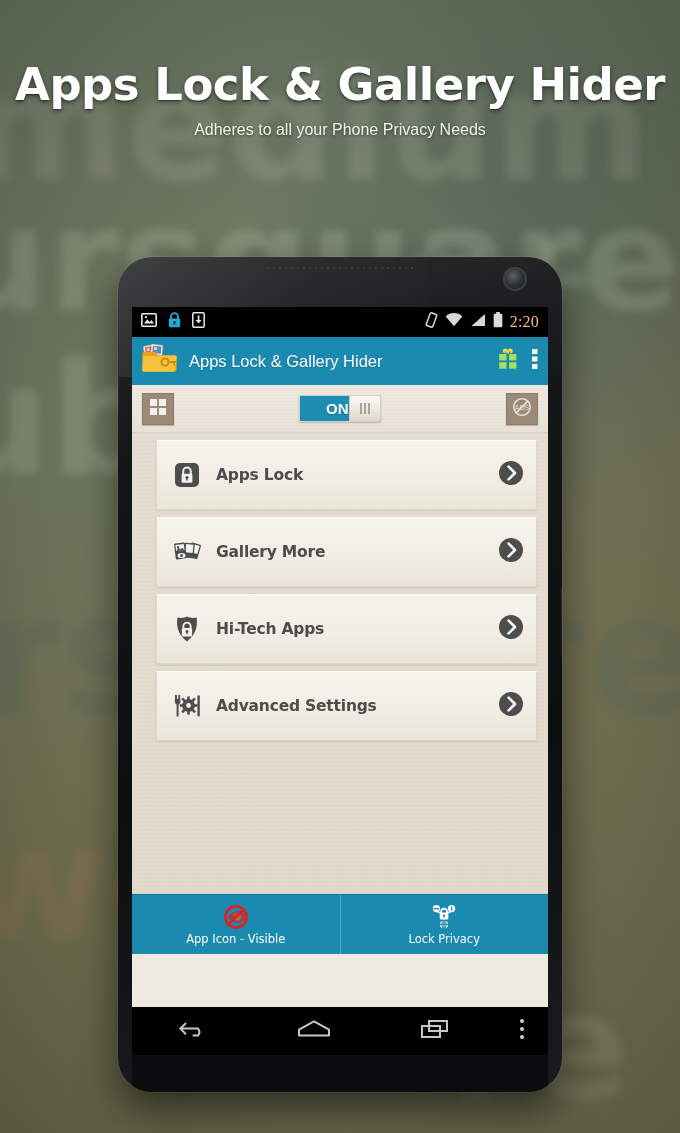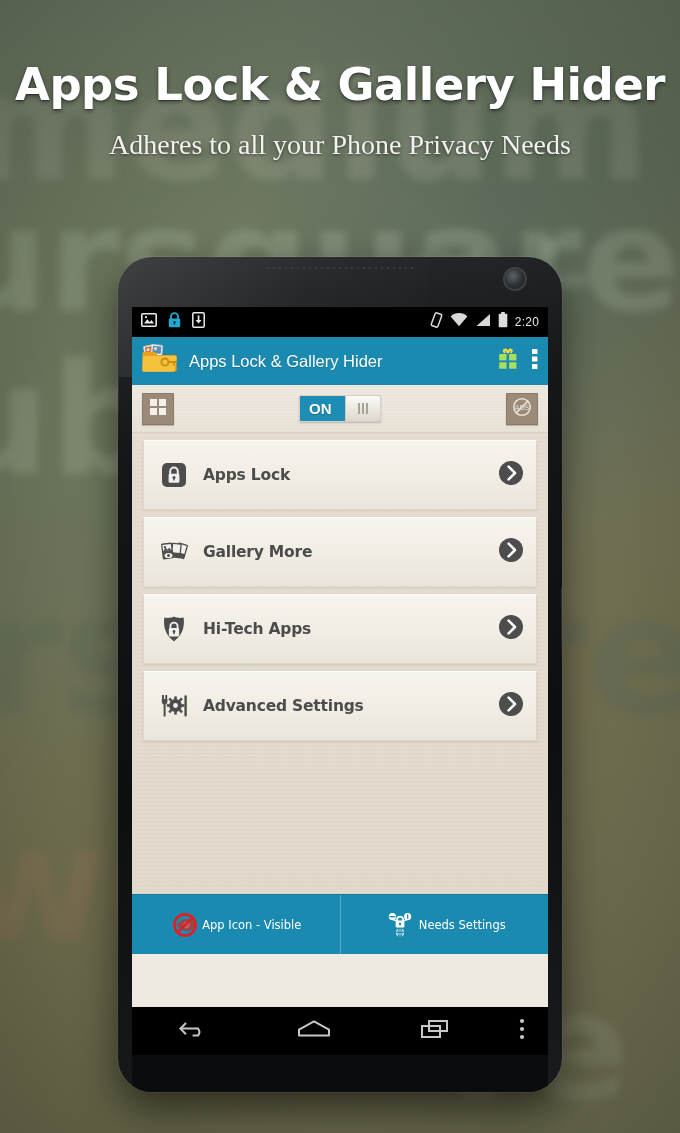--- a/index.html
+++ b/index.html
@@ -55,9 +55,9 @@
     text-shadow:0 2px 4px rgba(0,0,0,0.45), 0 1px 0 rgba(0,0,0,0.3);
   }
   #hero .t2{
-    margin-top:17px;
-    font-family:Liberation Serif, serif;
-    font-size:28px;color:#f2f3ee;font-weight:400;
+    margin-top:9px;
+    font-family:Liberation Sans, sans-serif;
+    font-size:16px;color:#f2f3ee;font-weight:400;
     text-shadow:0 1px 3px rgba(0,0,0,0.5);
   }
 

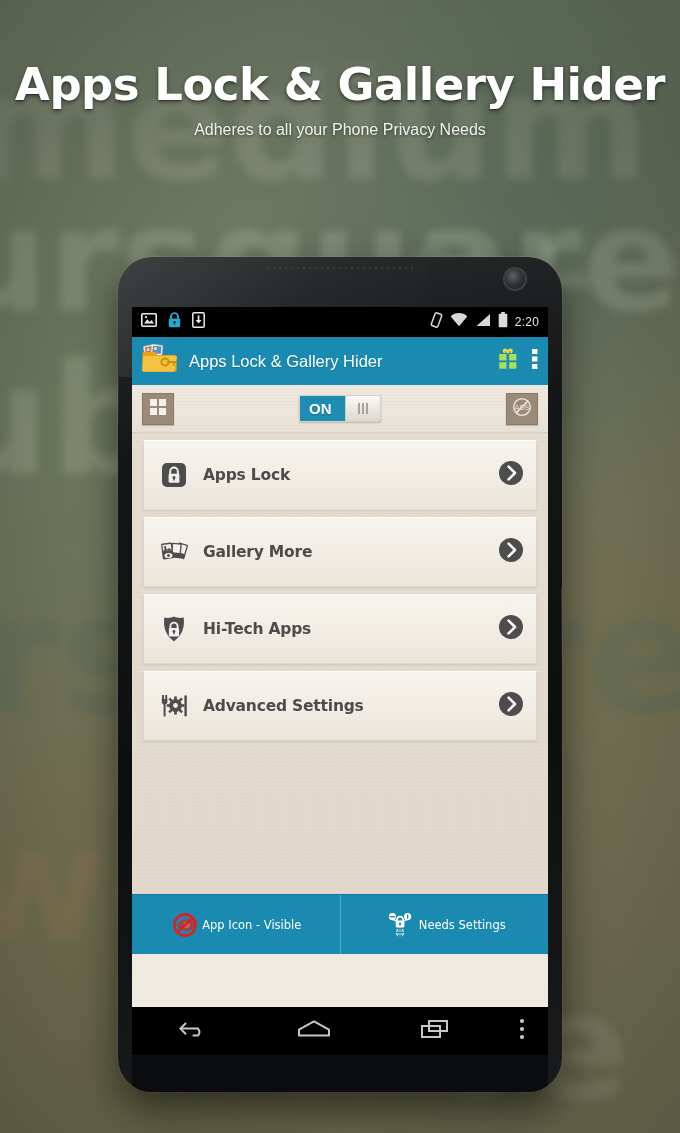--- a/index.html
+++ b/index.html
@@ -107,7 +107,7 @@
   }
   .sb-left{display:flex;align-items:center;gap:11px;}
   .sb-right{margin-left:auto;display:flex;align-items:center;gap:7px;}
-  .sb-time{font-size:12px;color:#e5e5e5;font-family:Liberation Sans, sans-serif;letter-spacing:0.2px;}
+  .sb-time{font-size:16px;color:#fdba74;font-family:Liberation Serif, serif;letter-spacing:0.2px;}
 
   
   .appbar{

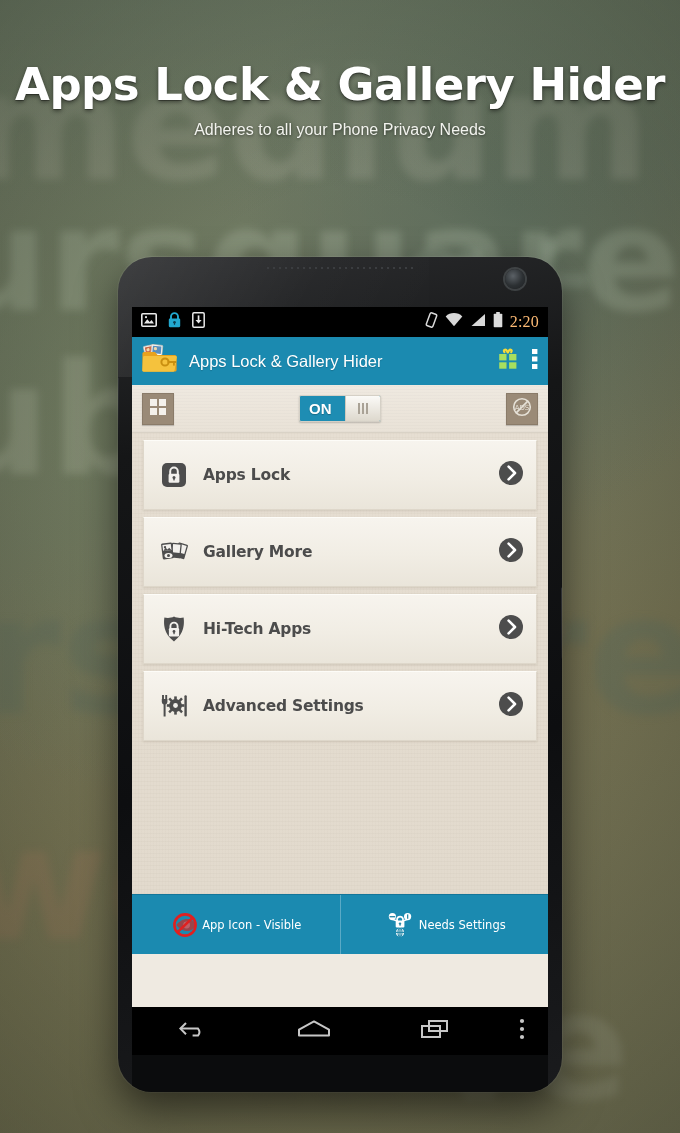--- a/index.html
+++ b/index.html
@@ -140,7 +140,7 @@
     background:#1e8db3;border:1px solid #d5d0c6;box-shadow:0 1px 2px rgba(0,0,0,0.2);
     overflow:hidden;
   }
-  .toggle .lbl{color:#fff;font-size:15px;font-weight:bold;padding-left:9px;text-shadow:0 1px 1px rgba(0,0,0,0.25);}
+  .toggle .lbl{color:#fff;font-size:15px;font-weight:bold;padding-left:26px;text-shadow:0 1px 1px rgba(0,0,0,0.25);}
   .toggle .knob{
     margin-left:auto;width:34px;height:100%;
     background:linear-gradient(180deg,#fbfaf7 0%,#ddd8cd 100%);

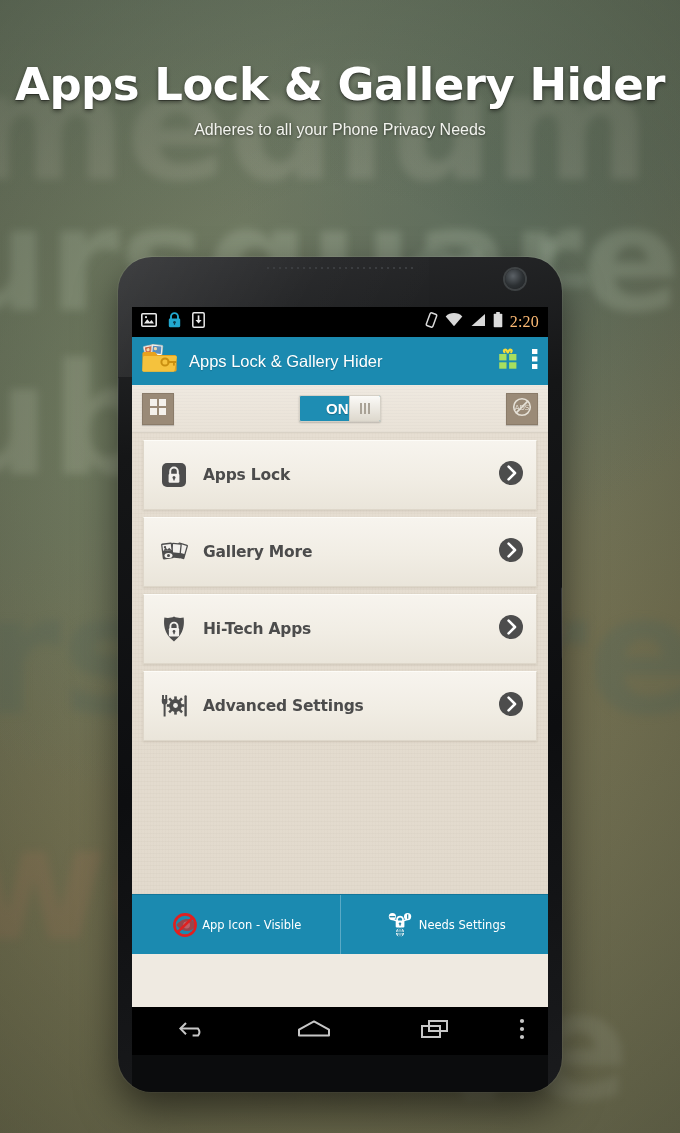--- a/index.html
+++ b/index.html
@@ -152,7 +152,7 @@
 
   
   .listwrap{
-    padding:7px 11px 0 11px;
+    padding:7px 11px 0 24px;
     background:
       repeating-linear-gradient(0deg, rgba(120,100,80,0.035) 0 1px, rgba(255,255,255,0) 1px 4px),
       repeating-linear-gradient(90deg, rgba(120,100,80,0.02) 0 1px, rgba(255,255,255,0) 1px 3px),

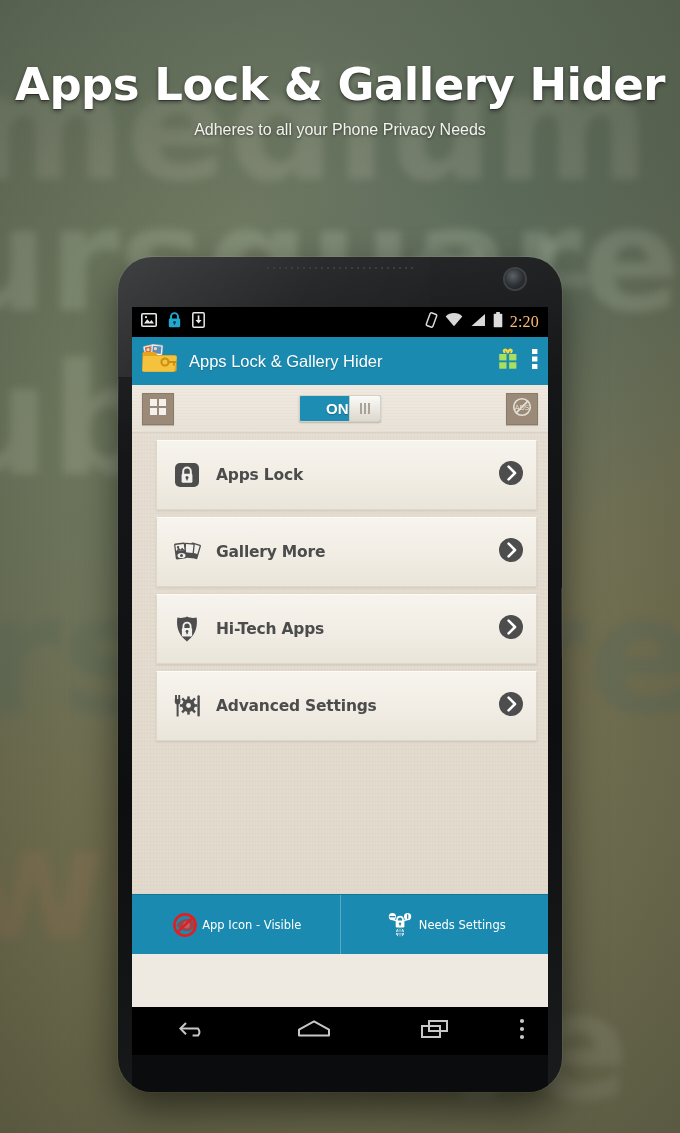--- a/index.html
+++ b/index.html
@@ -179,7 +179,7 @@
     border-top:1px solid #14769a;
   }
   .tab{
-    flex:1;display:flex;align-items:center;justify-content:center;gap:2px;
+    flex:1;display:flex;flex-direction:column;align-items:center;justify-content:center;gap:2px;
     border-right:1px solid rgba(255,255,255,0.28);
   }
   .tab:last-child{border-right:none;}

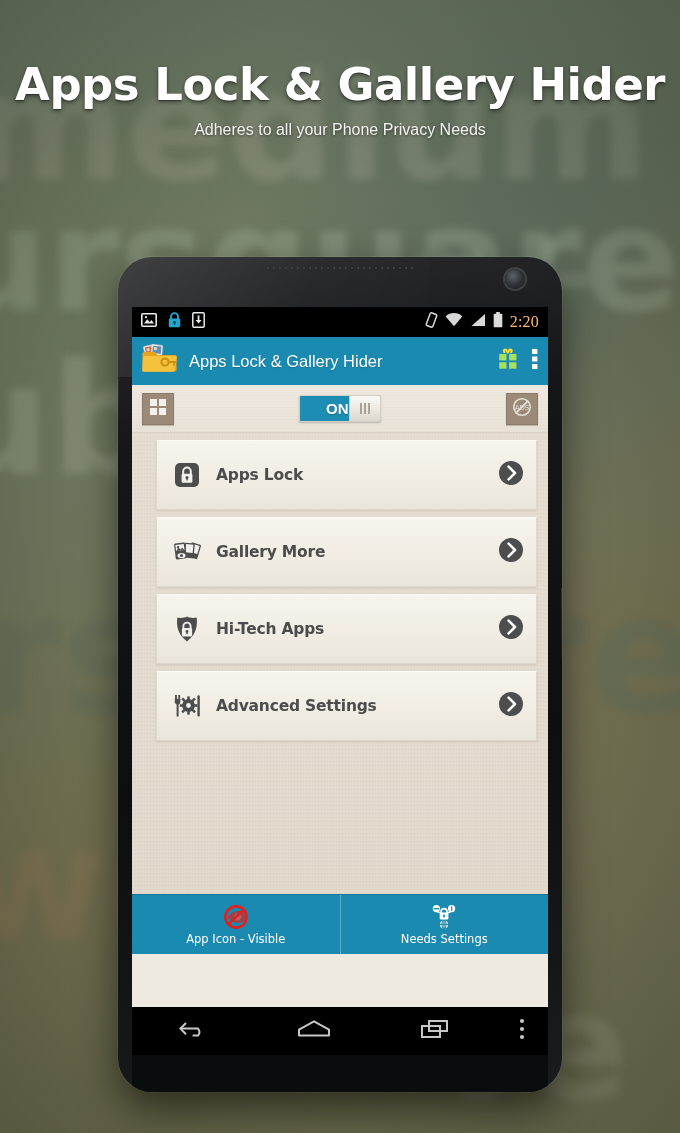--- a/index.html
+++ b/index.html
@@ -495,7 +495,7 @@
             <ellipse cx="17" cy="20.4" rx="2" ry="4" fill="none" stroke="#2a8bab" stroke-width="1.1"></ellipse>
           </svg>
         </span>
-        <span class="tlbl">Needs Settings</span>
+        <span class="tlbl">Lock Privacy</span>
       </div>
     </div>
 

